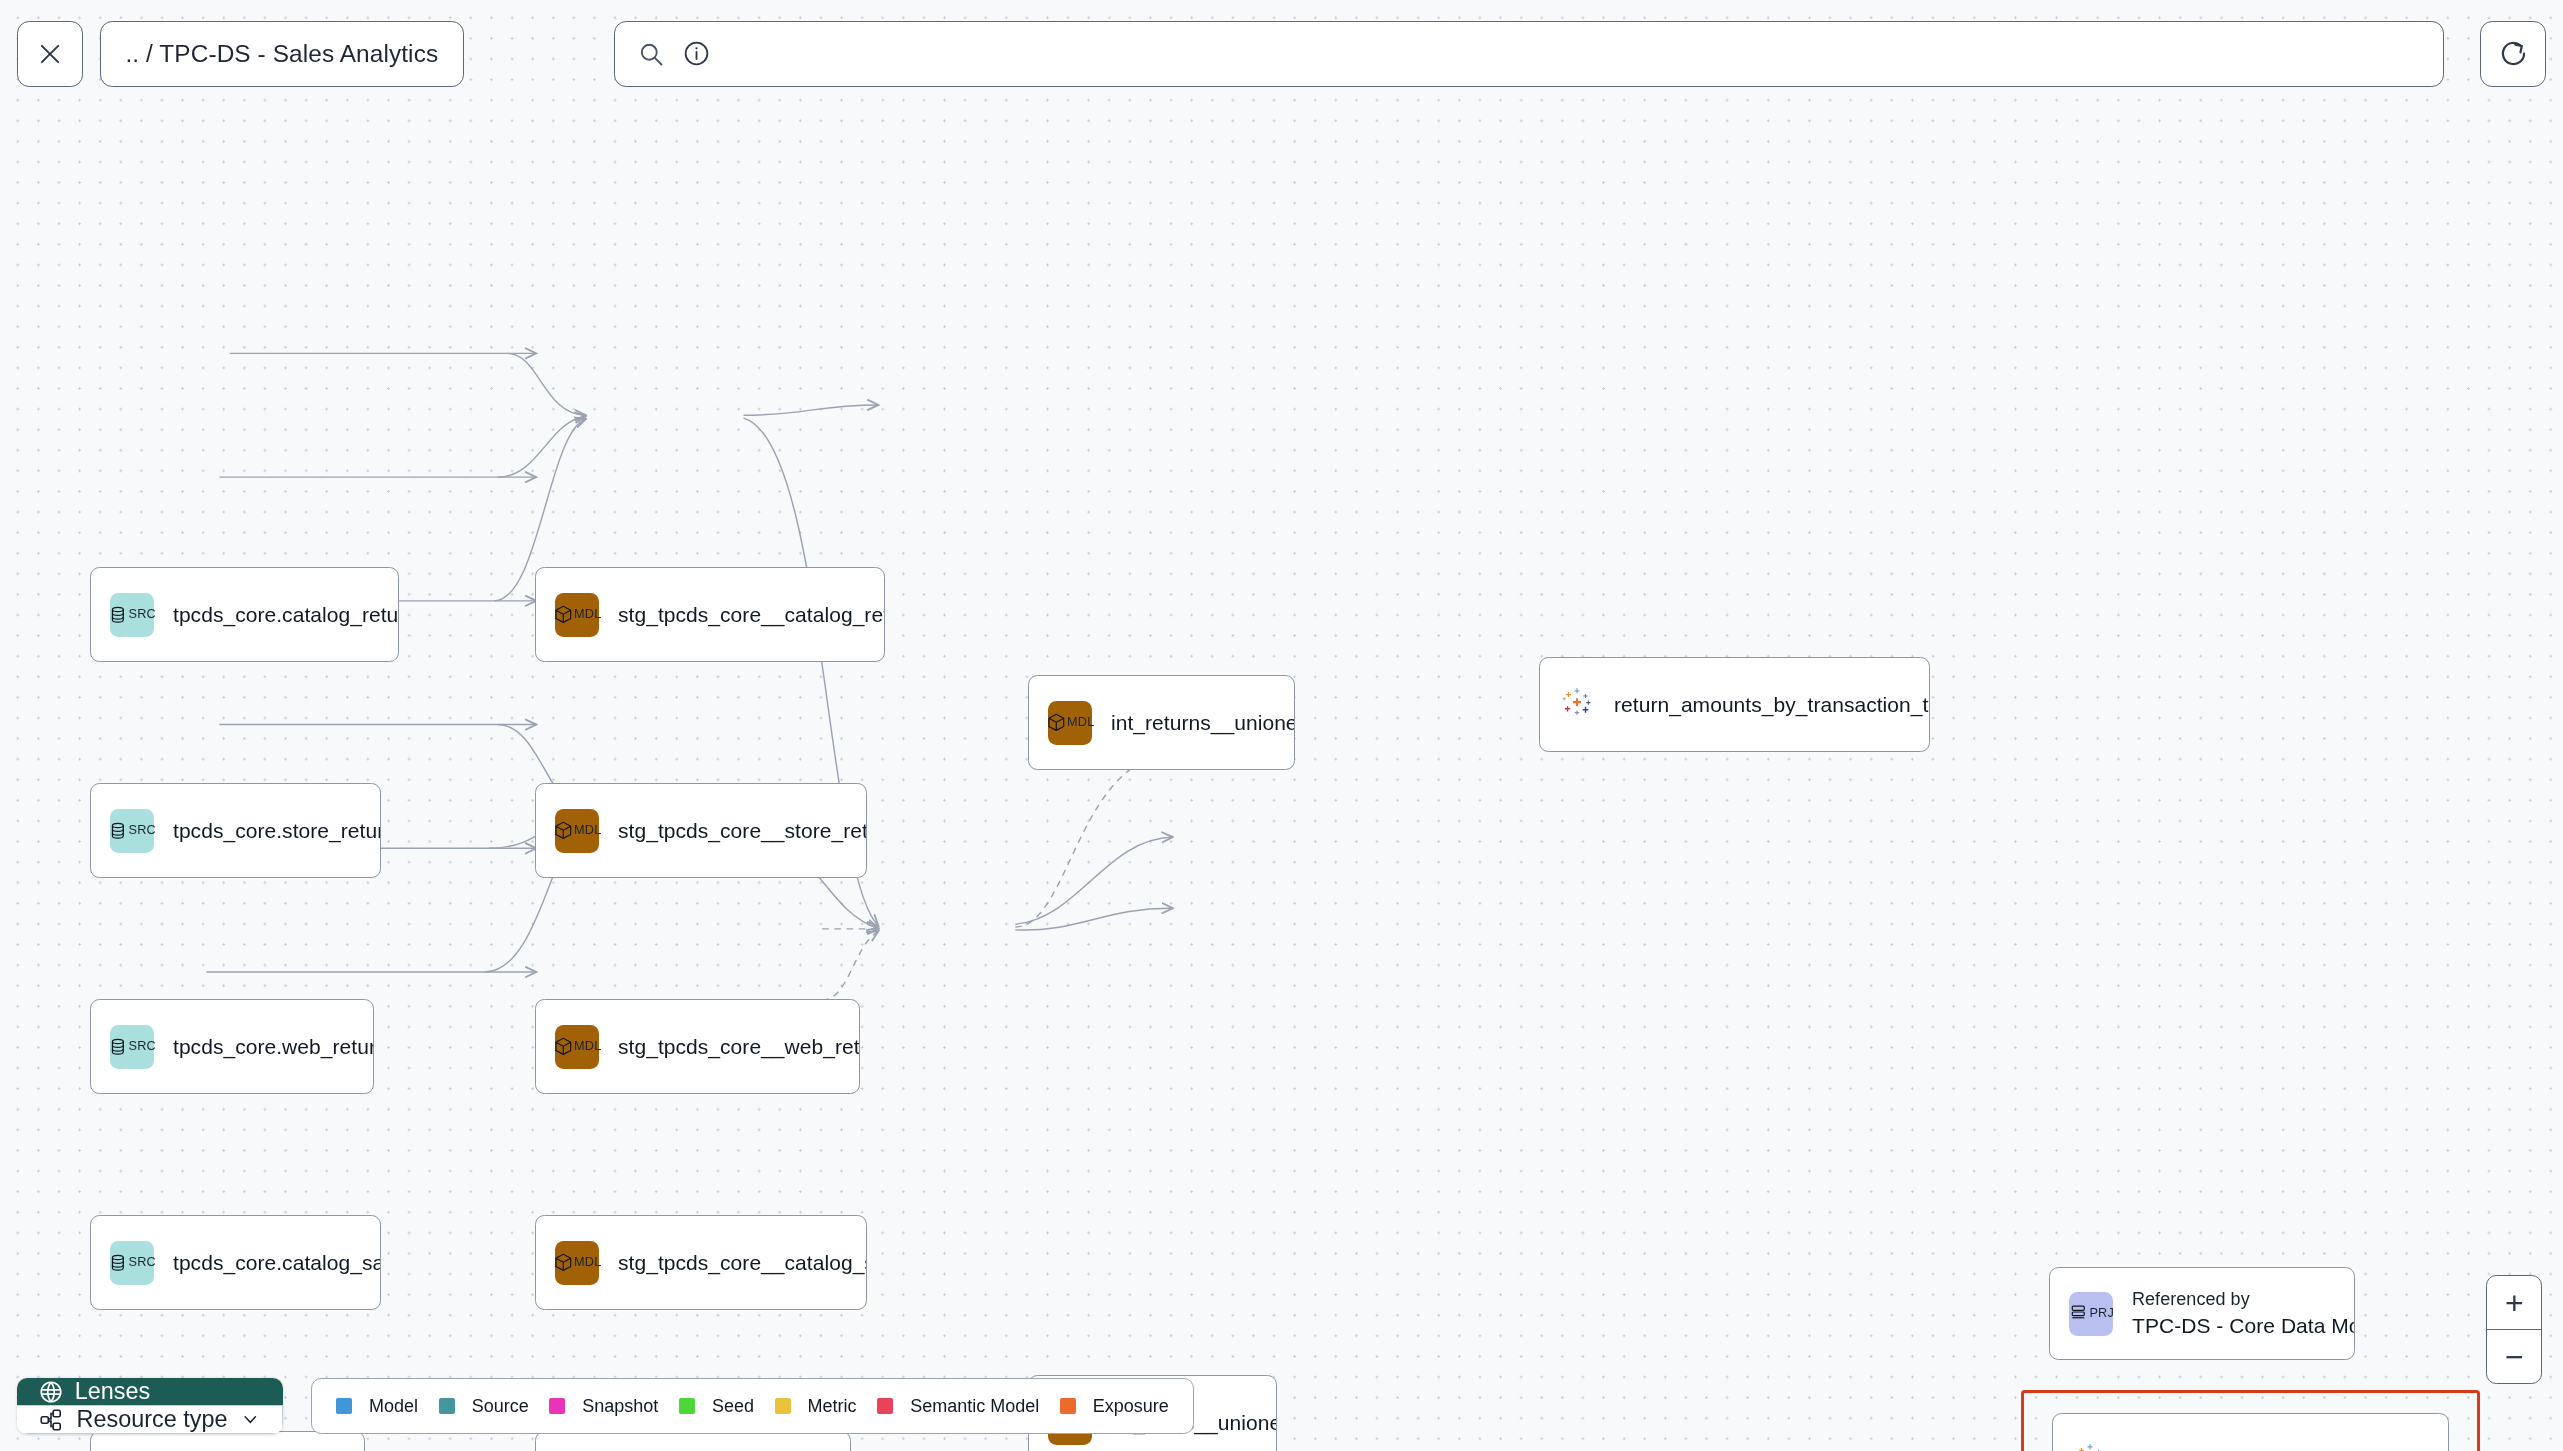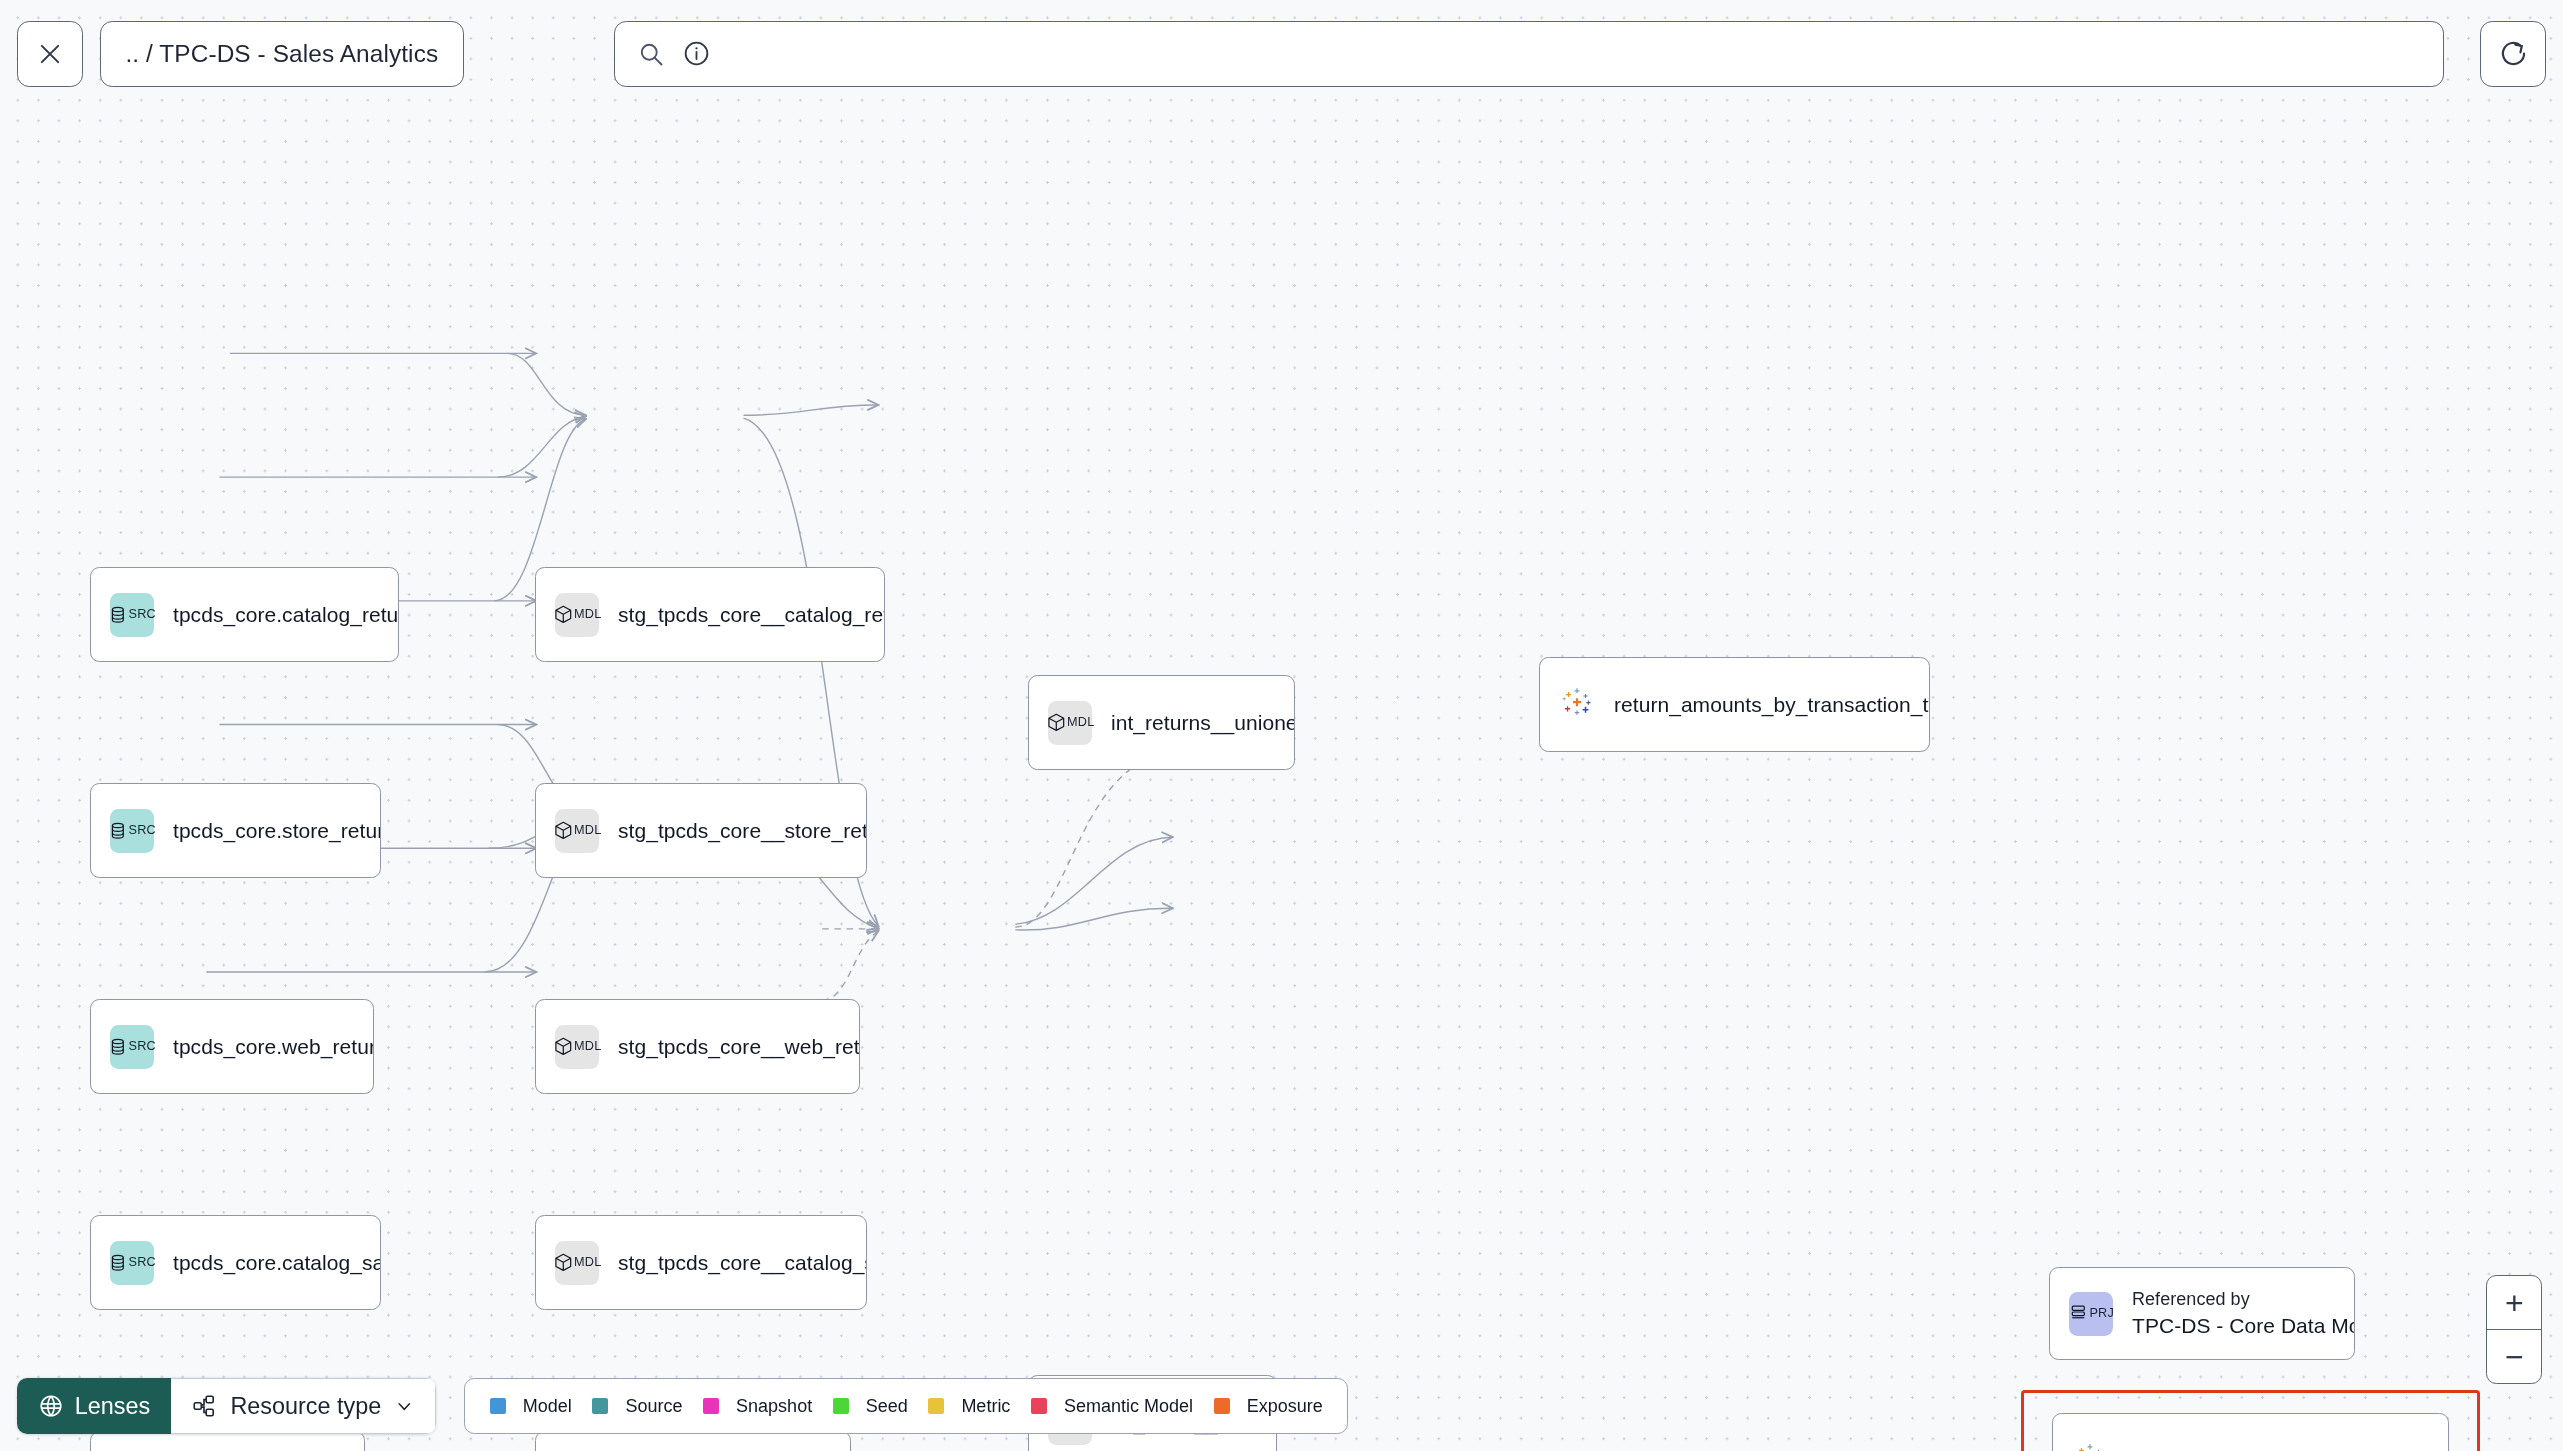--- a/index.html
+++ b/index.html
@@ -65,7 +65,7 @@
     flex: 0 0 44px; gap: 0.9px;
   }
   .badge.src { background: #a9dfdd; }
-  .badge.mdl { background: #e5e5e5; }
+  .badge.mdl { background: #a16207; }
   .badge.prj { background: #b9c0f0; }
   .badge .bg-lbl { font-size: 12.7px; line-height: 12.2px; color: #1c2330; letter-spacing: 0.2px; }
   .badge .bg-ico { height: 18px; display:flex; align-items:center; justify-content:center; }

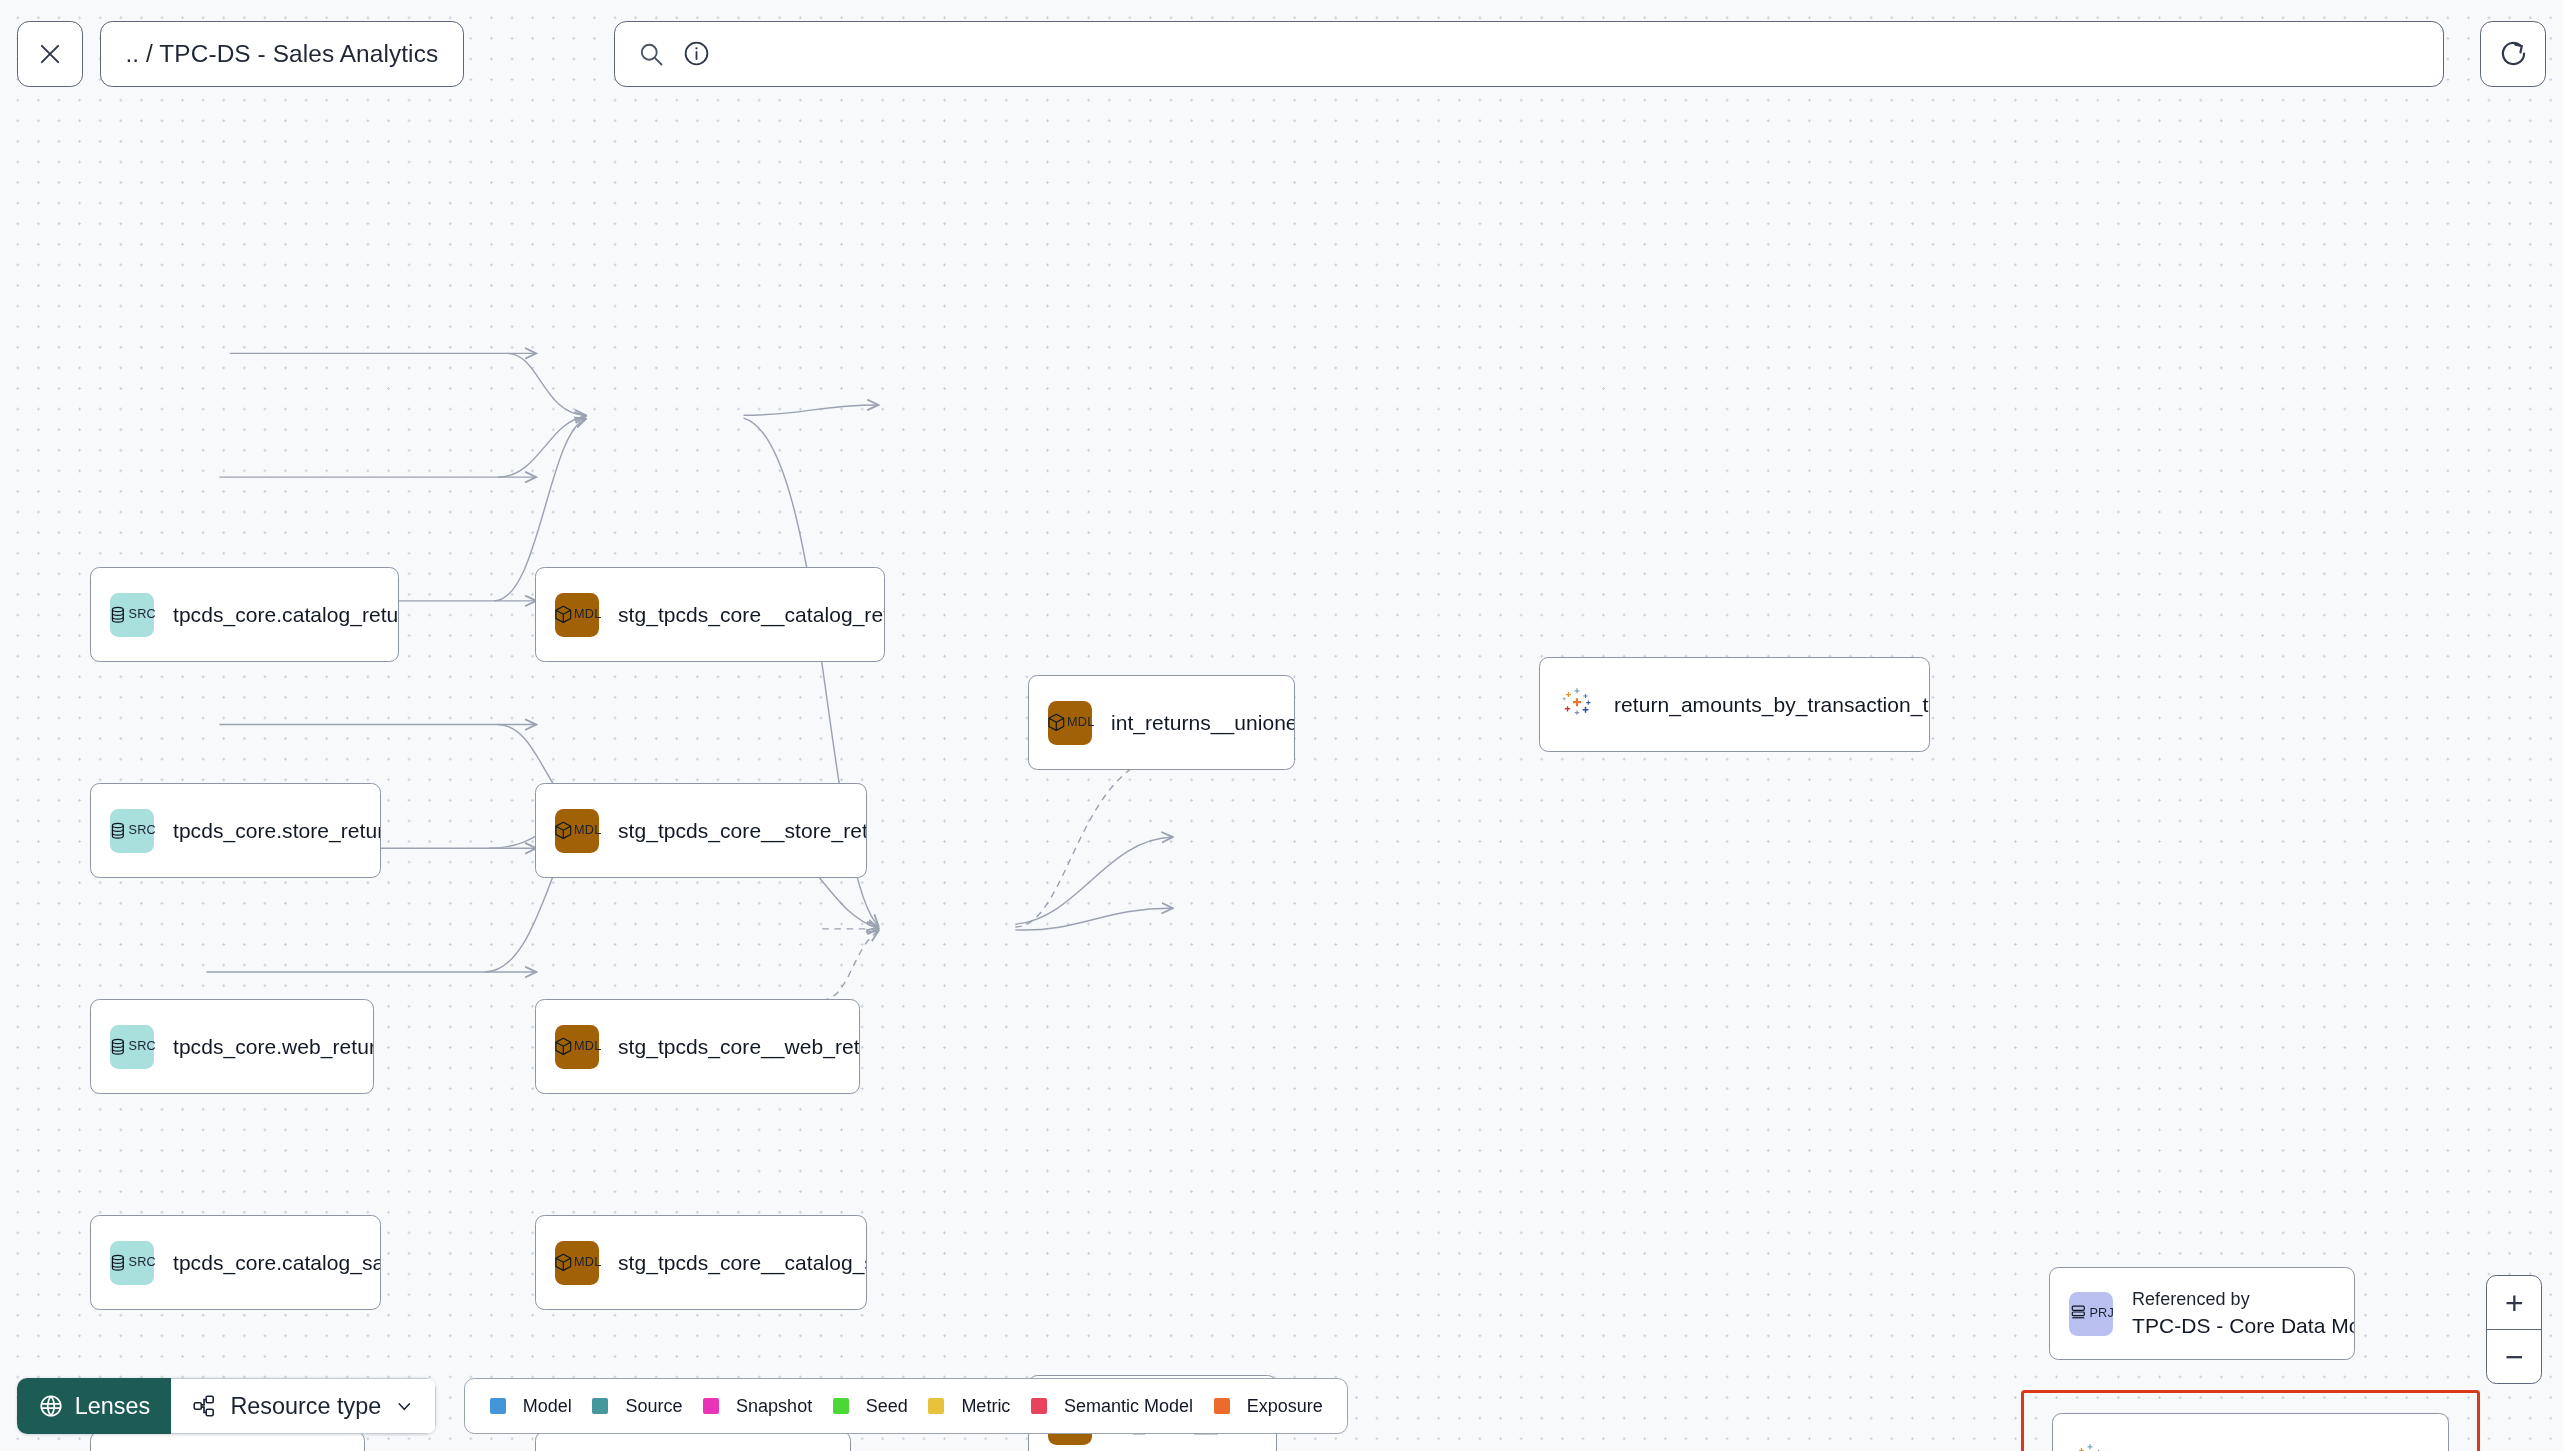--- a/index.html
+++ b/index.html
@@ -91,7 +91,7 @@
     display: flex; align-items: center; gap: 28px; z-index: 30;
   }
   .lens-group { display: flex; height: 56px; border-radius: 10.3px; overflow: hidden;
-                box-shadow: 0 0.9px 2.8px rgba(20,30,50,.16); }
+                box-shadow: 0 0.9px 2.8px rgba(20,30,50,.16); flex-direction: column; }
   .lens-tab {
     background: #1d5c54; color: #fff; display: flex; align-items: center; gap: 11.2px;
     padding: 0 20.6px; font-size: 23.4px;

